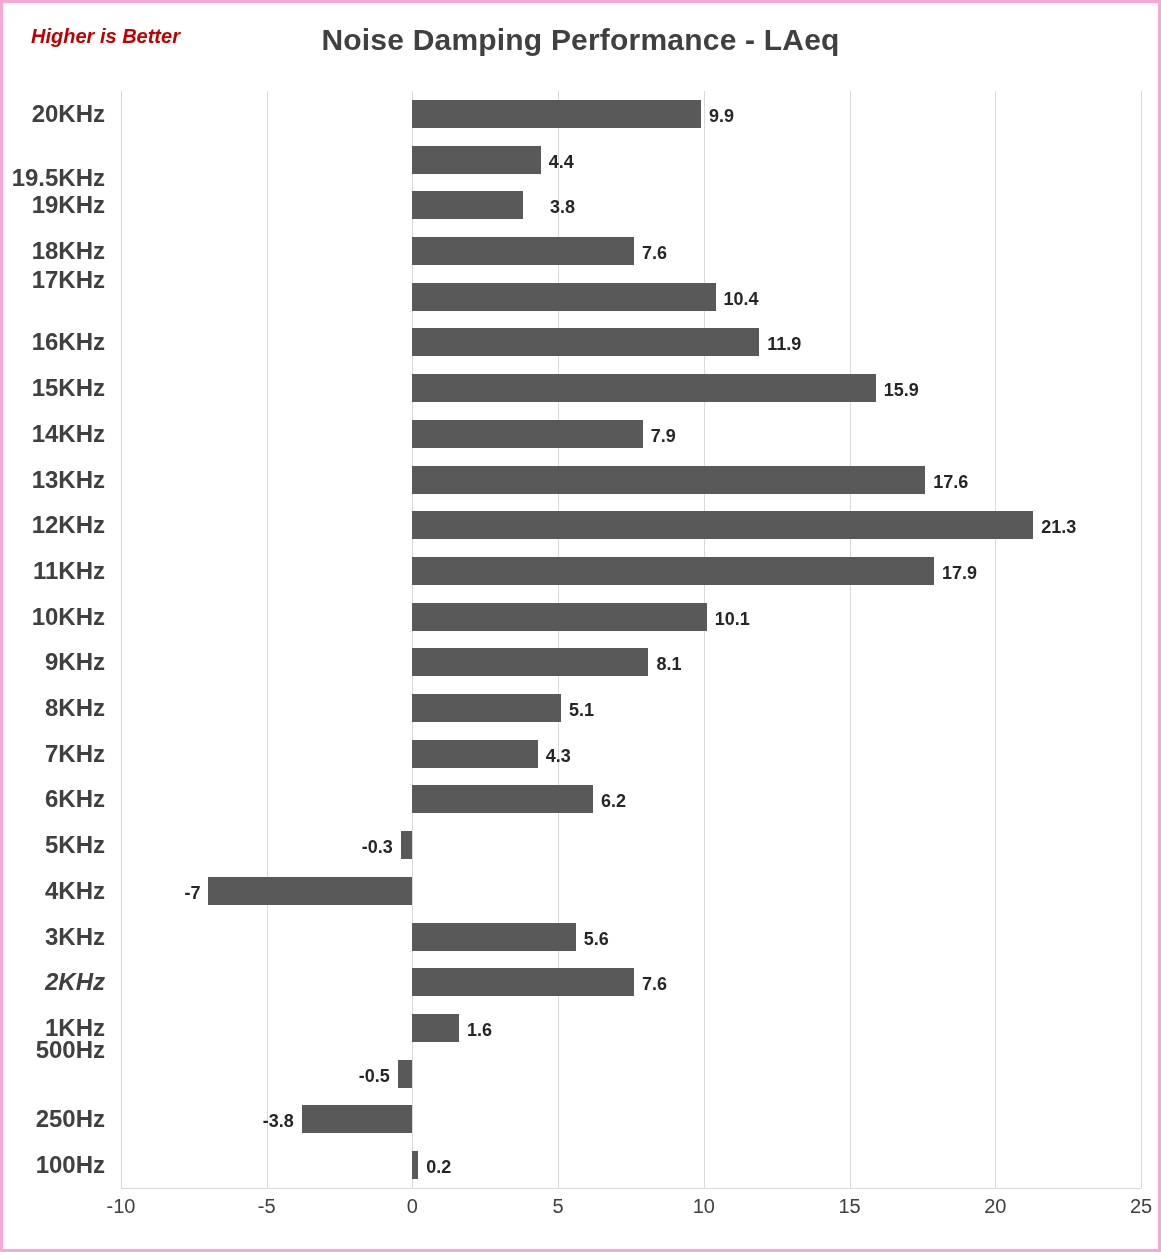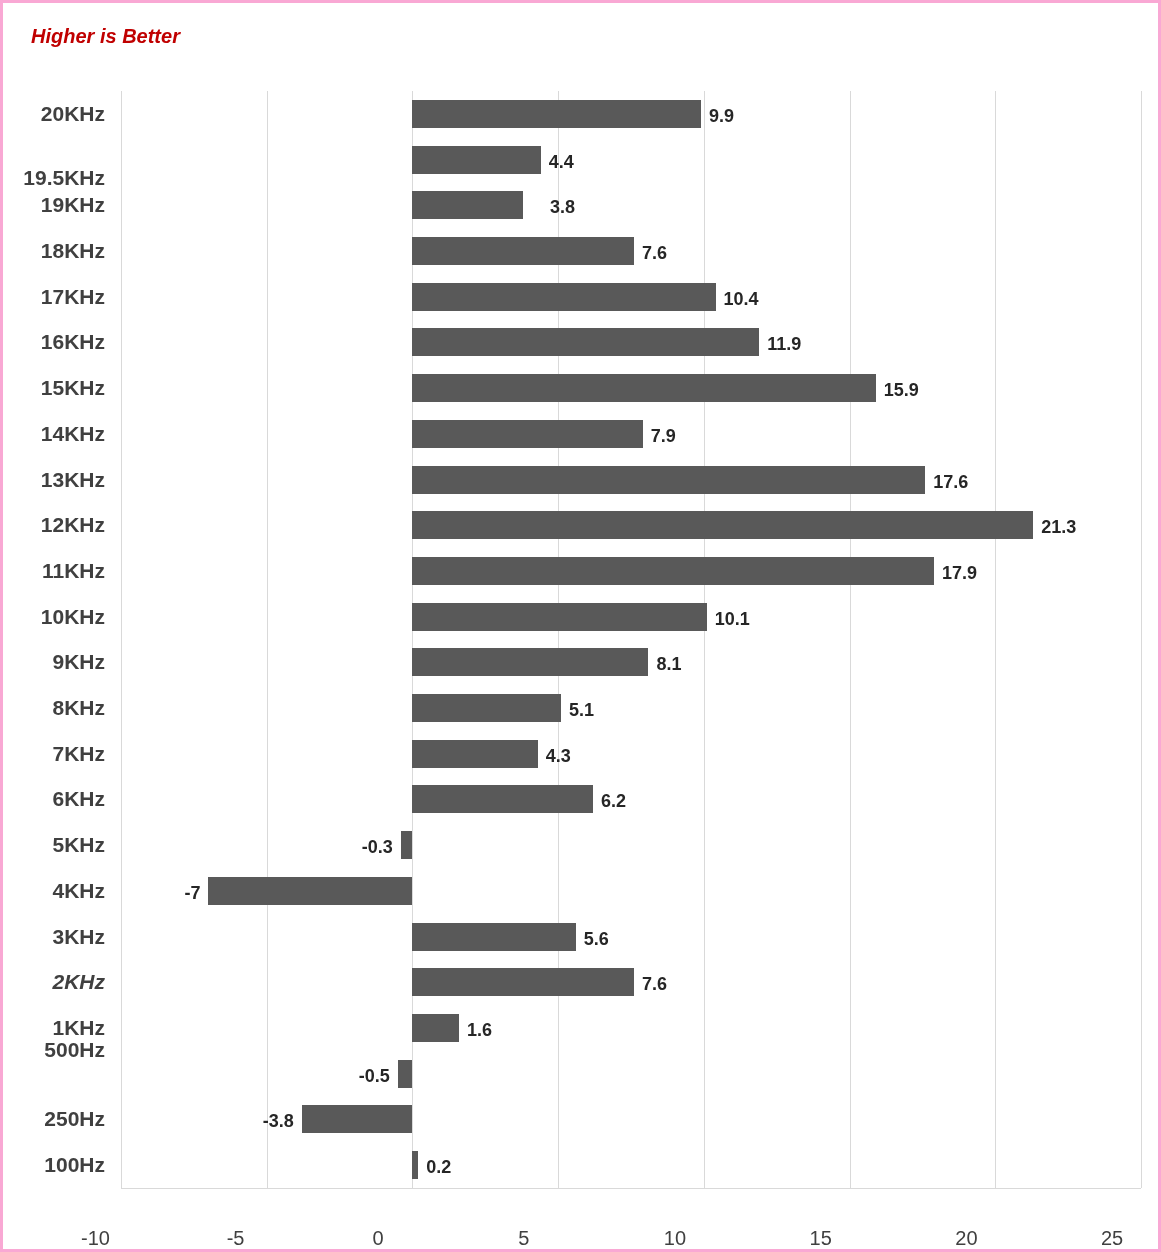--- a/index.html
+++ b/index.html
@@ -107,6 +107,7 @@
 
 <div id="chart-root">
   <div id="annotation">Higher is Better</div>
+  <div id="chart-title">Noise Damping Performance - LAeq</div>
   <div id="plot">
       <div class="gridline" style="left: 0px;"></div>
       <div class="gridline" style="left: 145.714px;"></div>

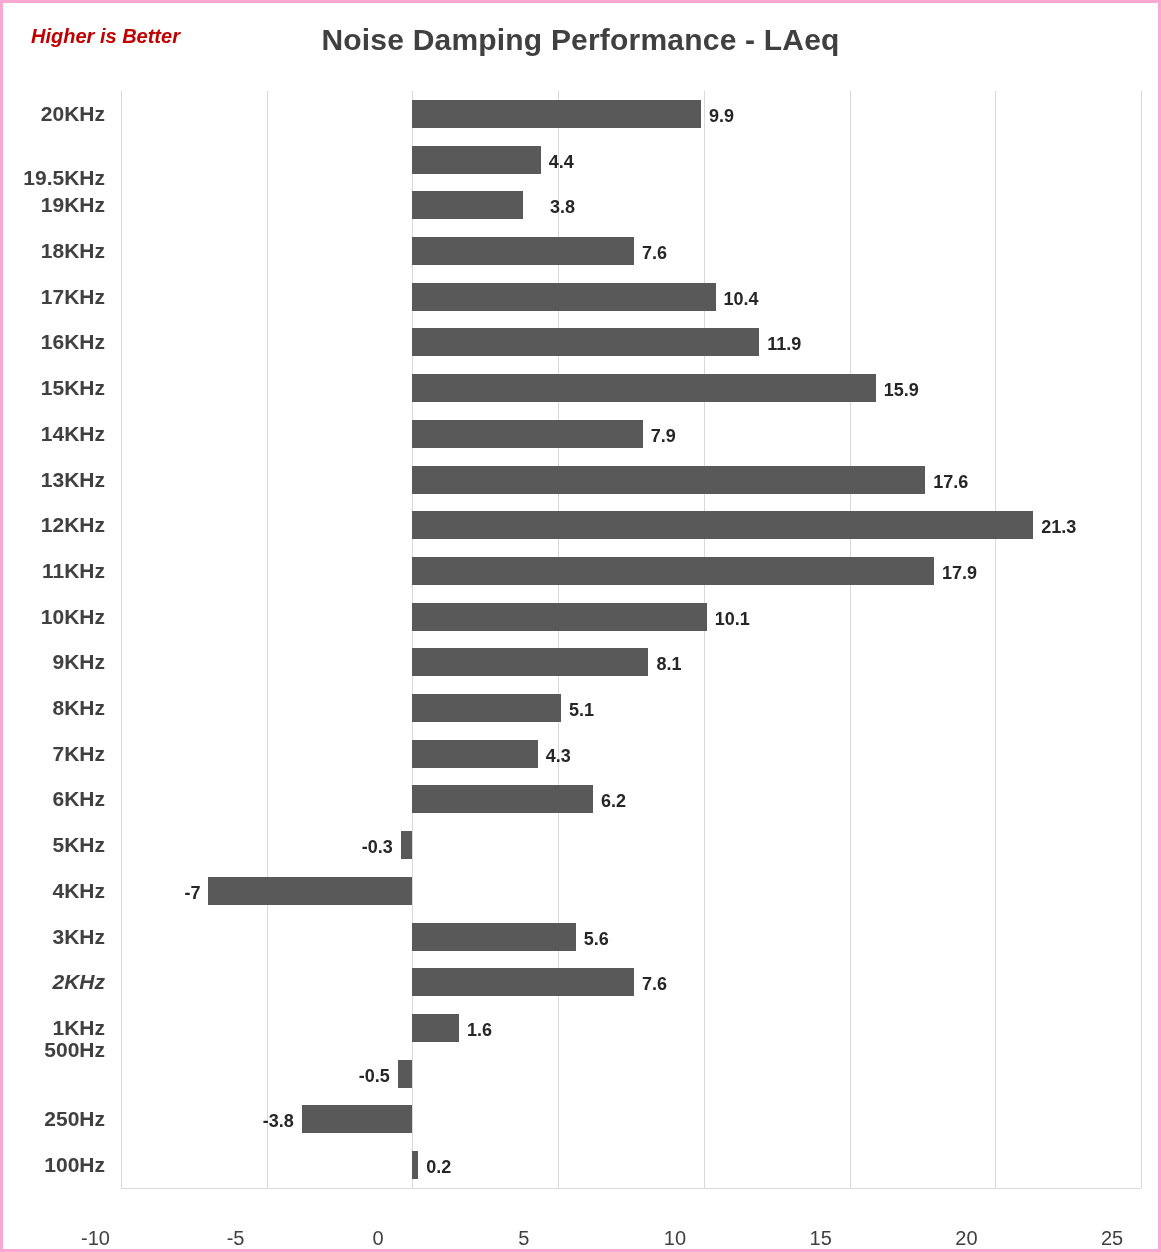--- a/index.html
+++ b/index.html
@@ -80,7 +80,7 @@
   .cat-label {
     position: absolute;
     right: 1053px; 
-    font-size: 21px;
+    font-size: 24px;
     font-weight: bold;
     color: #404040;
     text-align: right;

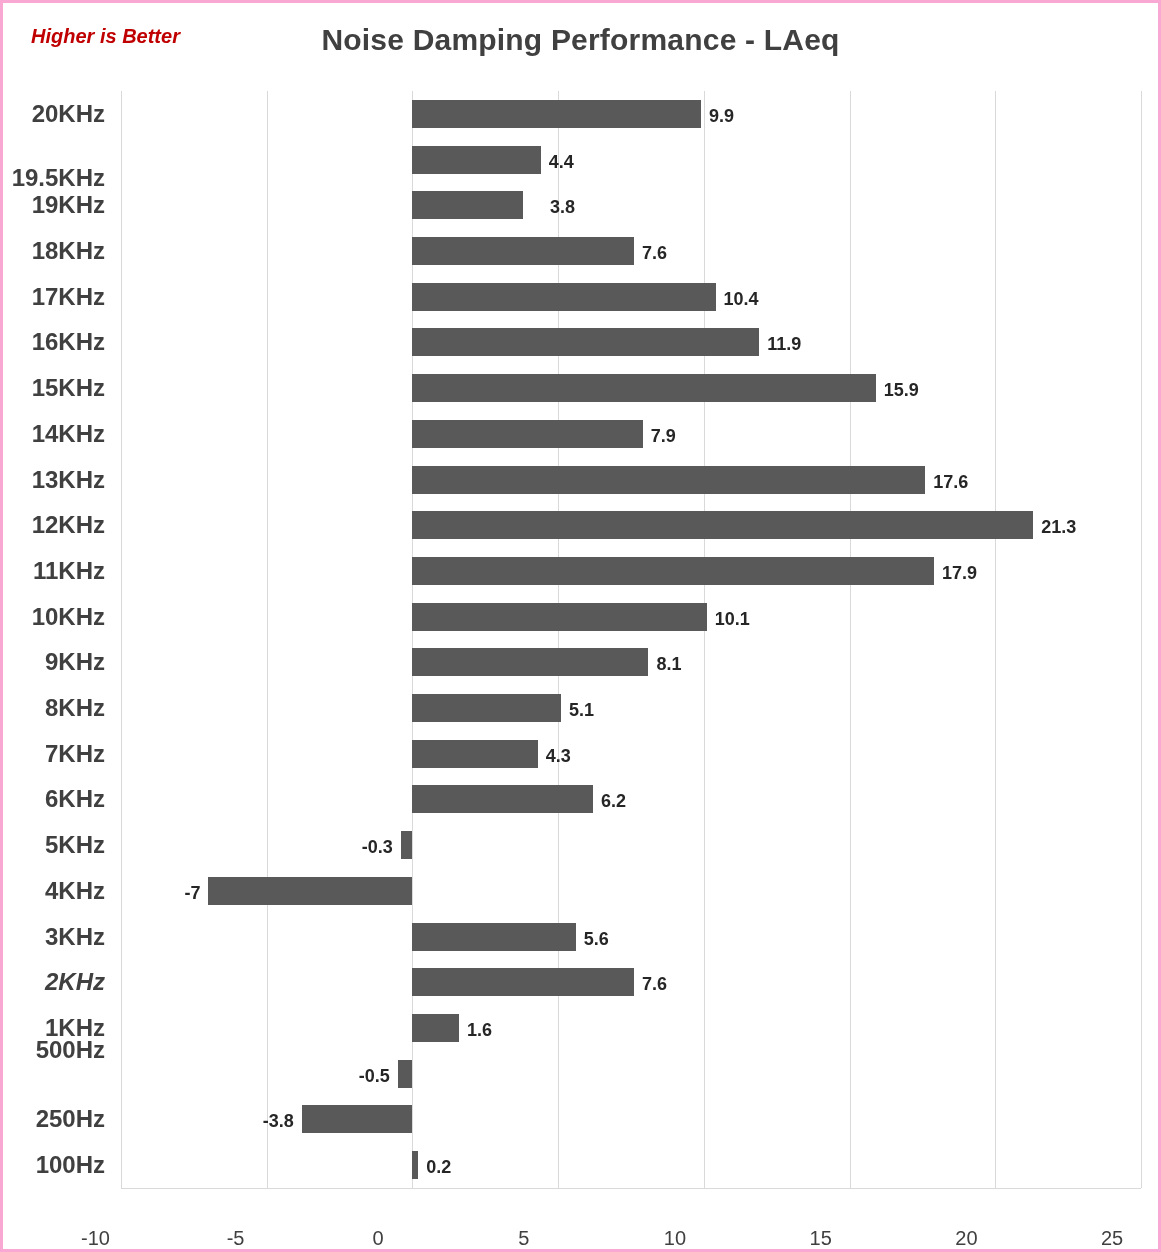--- a/index.html
+++ b/index.html
@@ -194,7 +194,7 @@
     <div class="cat-label" style="top: 430.812px;">14KHz</div>
     <div class="cat-label" style="top: 385.104px;">15KHz</div>
     <div class="cat-label" style="top: 339.396px;">16KHz</div>
-    <div class="cat-label" style="top: 294px; margin-left: 28px;">17KHz</div>
+    <div class="cat-label" style="top: 277px; margin-left: 28px;">17KHz</div>
     <div class="cat-label" style="top: 247.979px;">18KHz</div>
     <div class="cat-label" style="top: 202.271px;">19KHz</div>
     <div class="cat-label" style="top: 156.562px; margin-top: 18px;">19.5KHz</div>

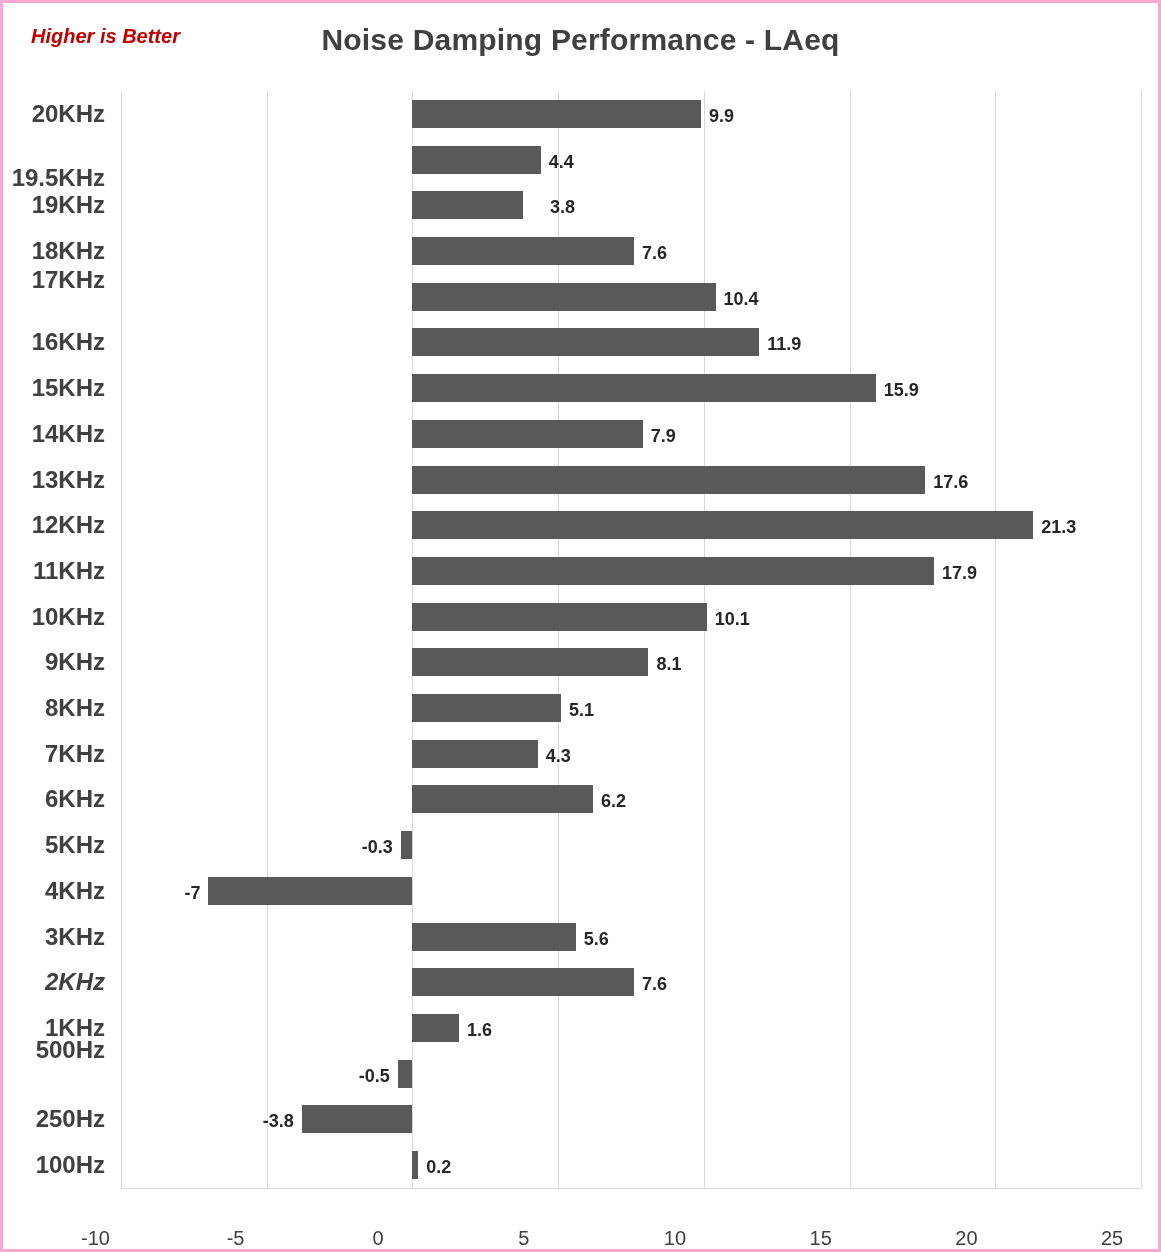--- a/index.html
+++ b/index.html
@@ -73,9 +73,9 @@
     top: 1192px;
     font-size: 20px;
     color: #404040;
+    text-align: center;
     width: 80px;
     margin-left: -40px;
-    margin-top: 32px;
   }
   .cat-label {
     position: absolute;

